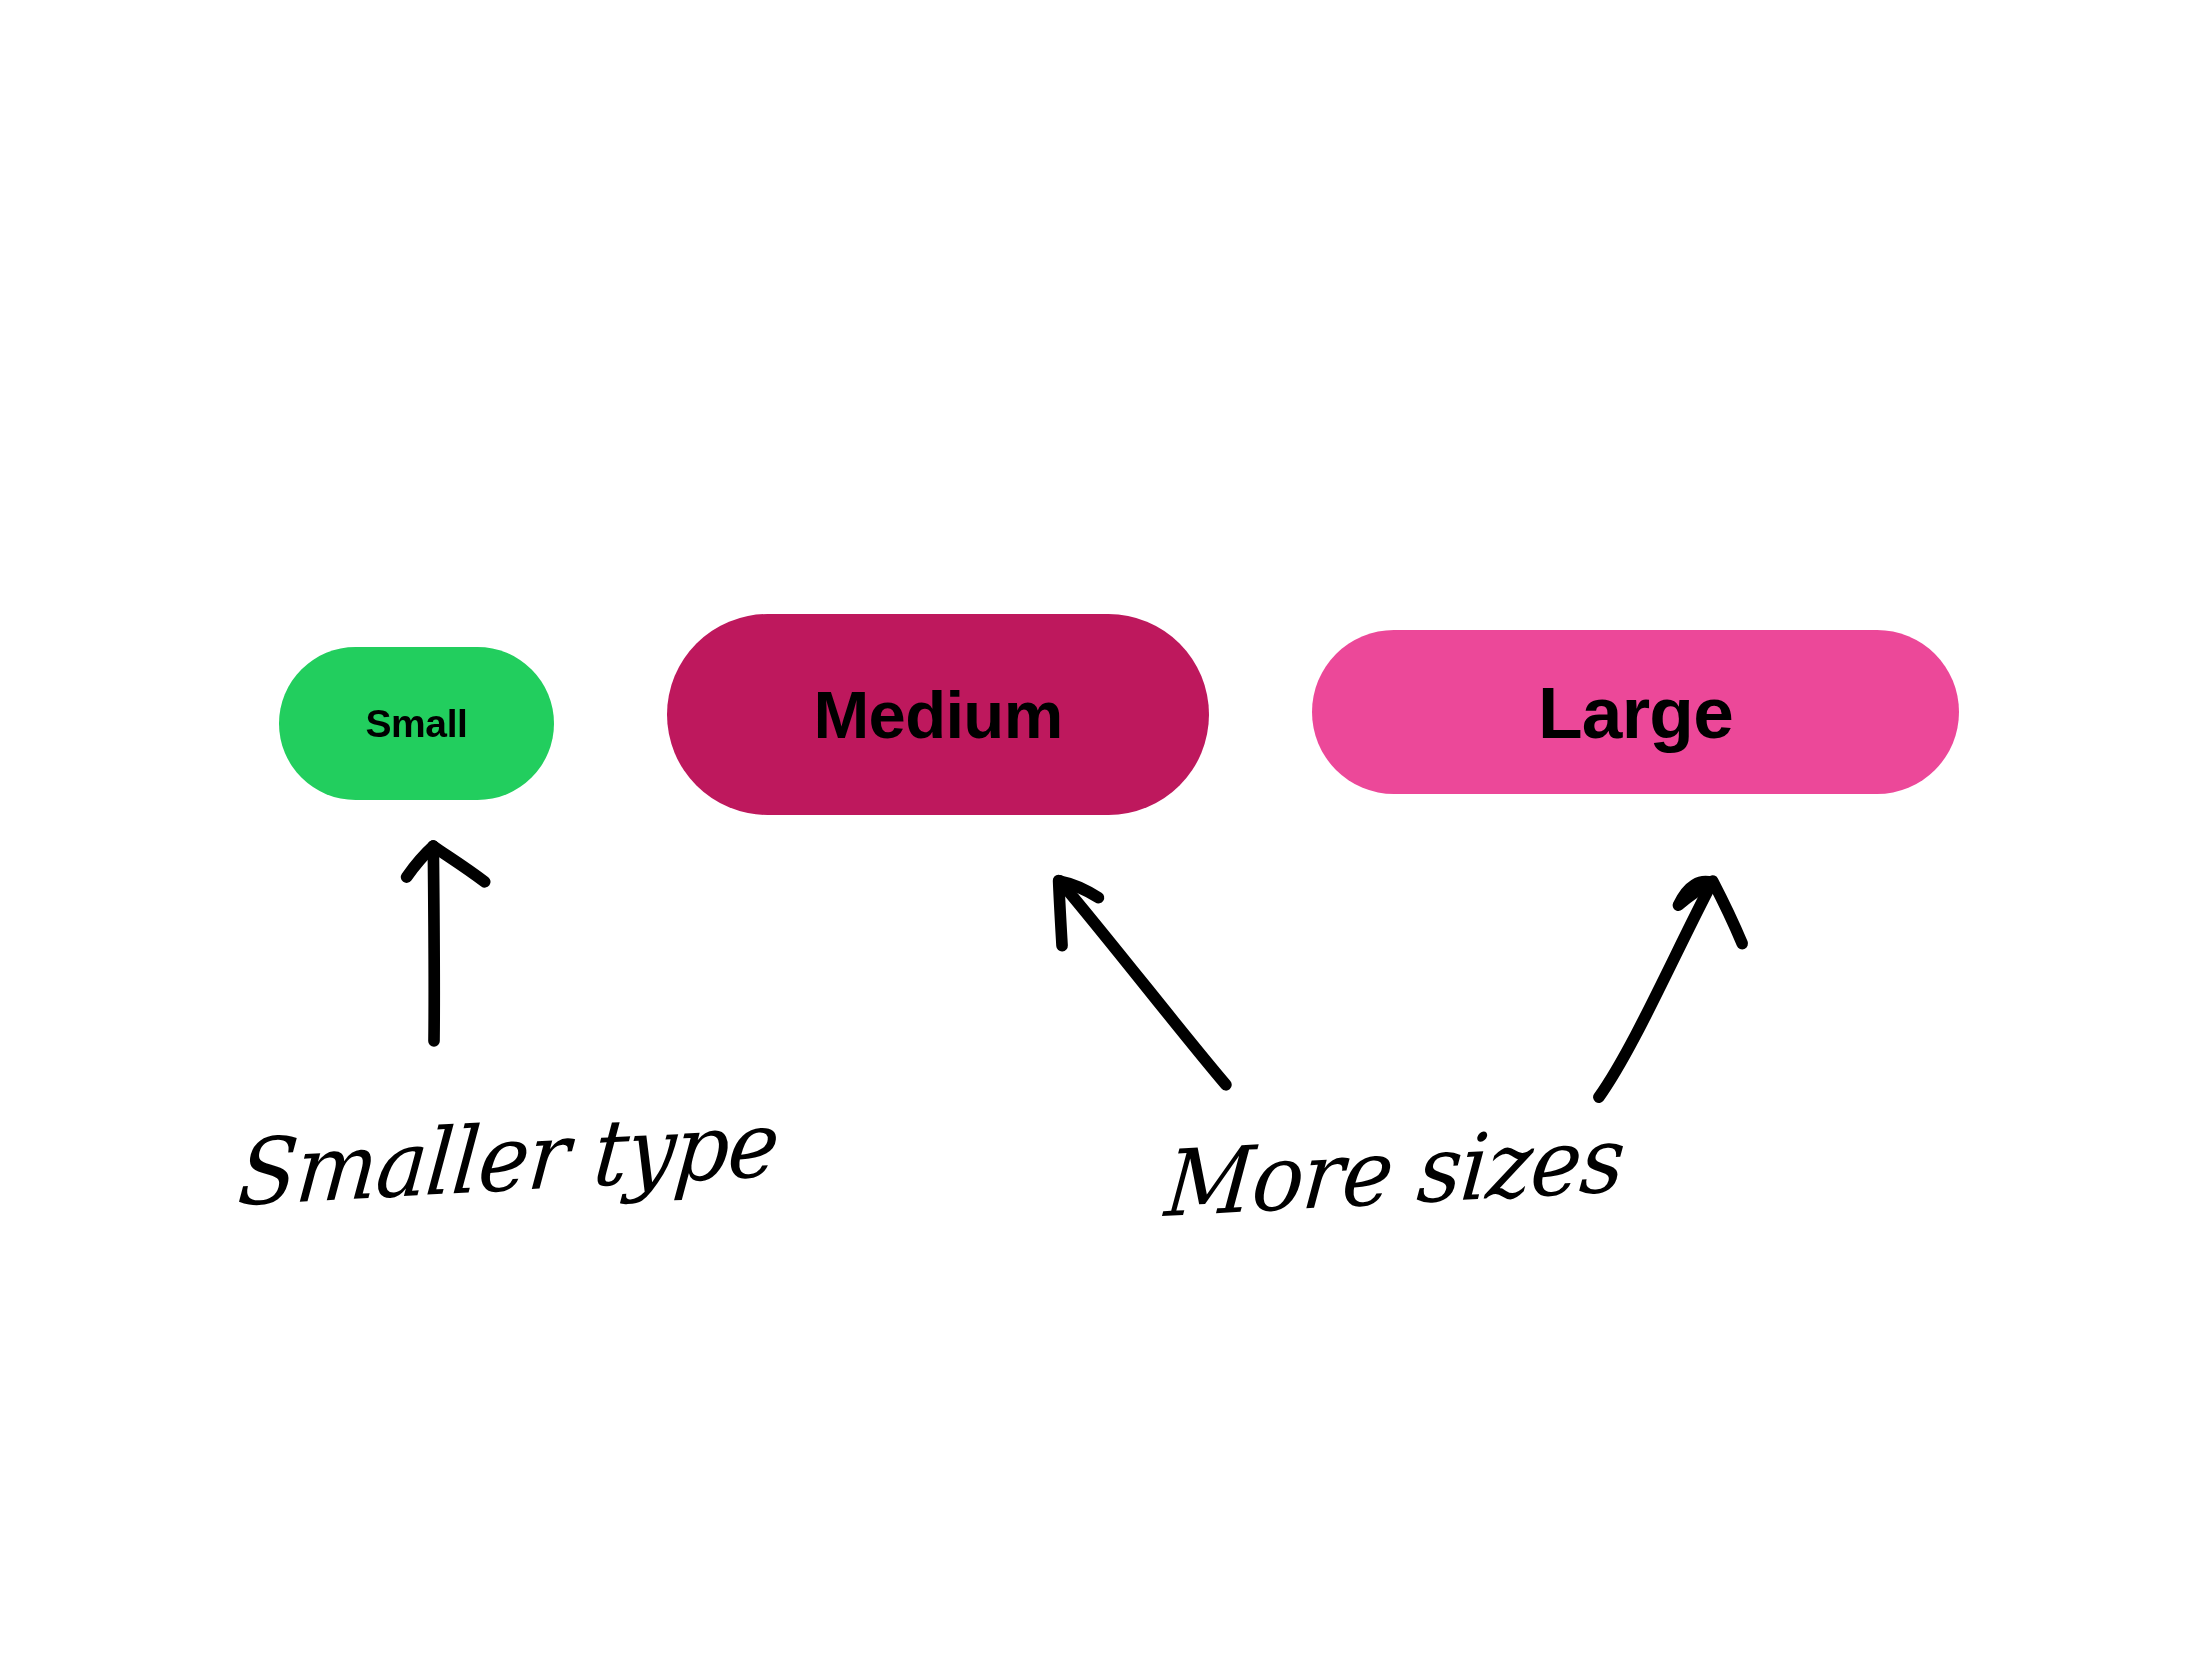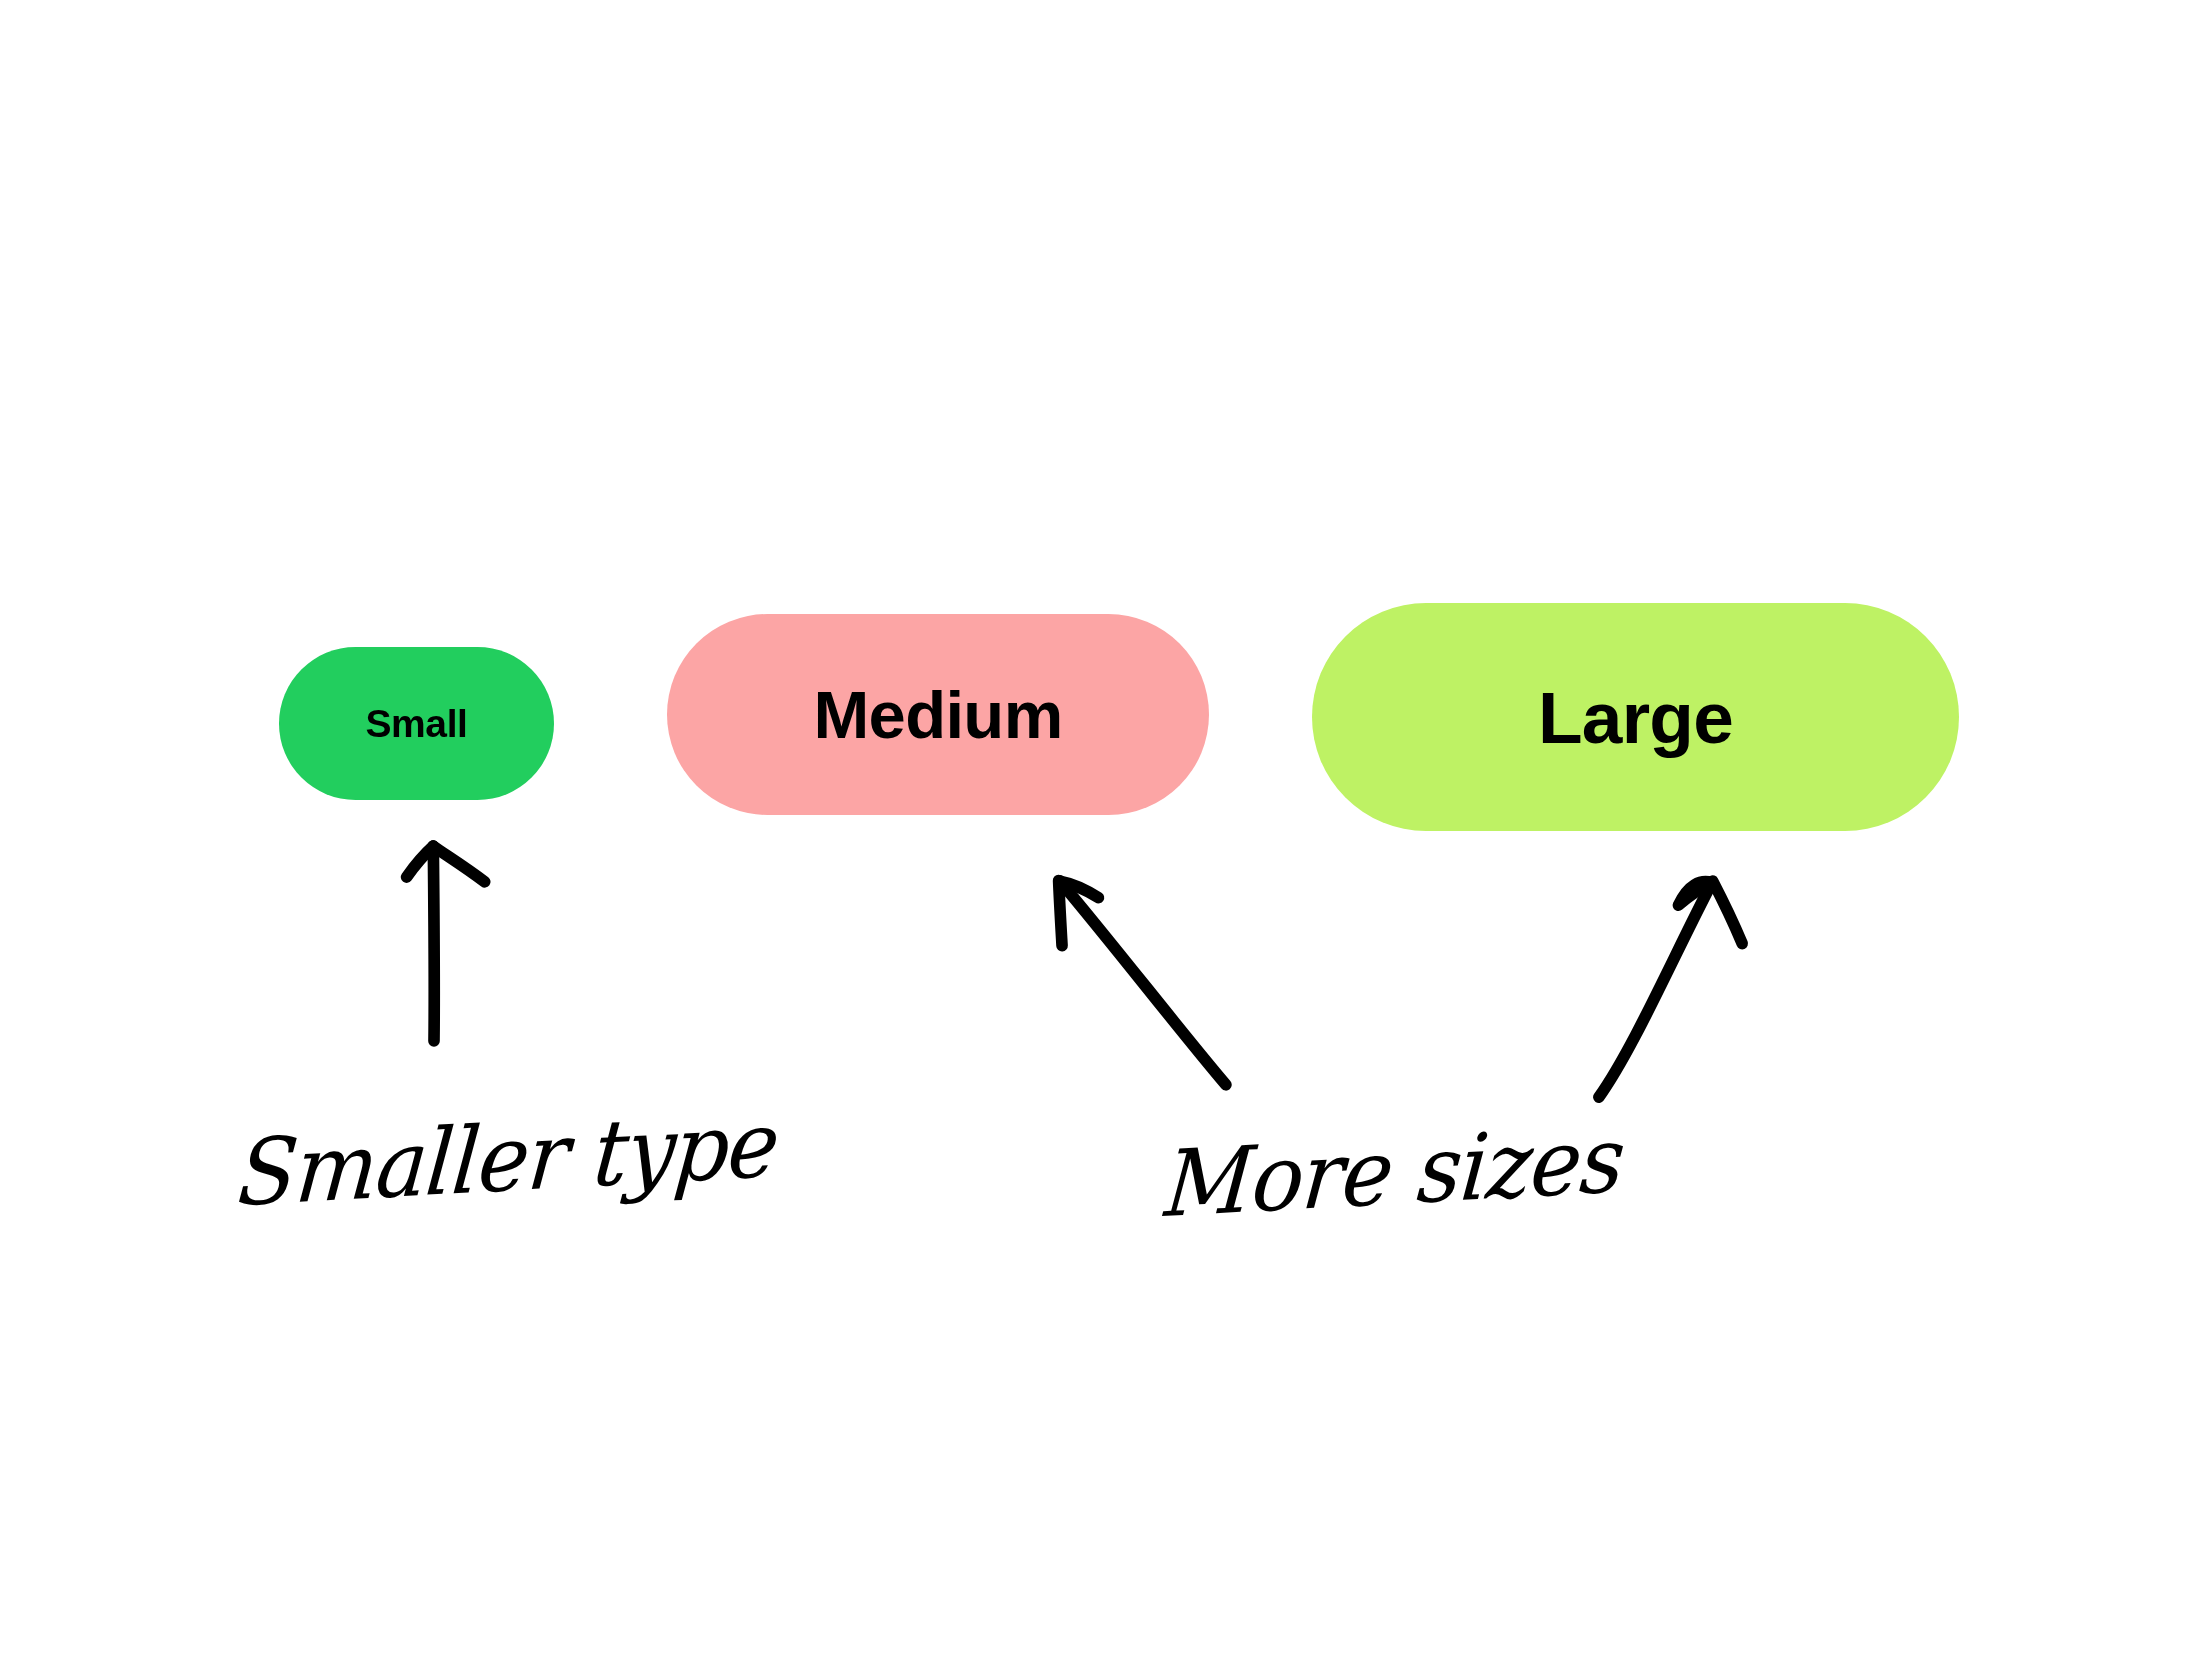--- a/index.html
+++ b/index.html
@@ -107,7 +107,7 @@
     <span class="pill-label" style="font-size: 39px; color: rgb(0, 0, 0);">Small</span>
   </div>
 
-  <div class="pill" id="pill-medium" style="background: #fca5a5; left: 667px; top: 614px; width: 542px; height: 201px;">
+  <div class="pill" id="pill-medium" style="background: #be185d; left: 667px; top: 614px; width: 542px; height: 201px;">
     <span class="pill-label" style="font-size: 67px; color: rgb(0, 0, 0);">Medium</span>
   </div>
 

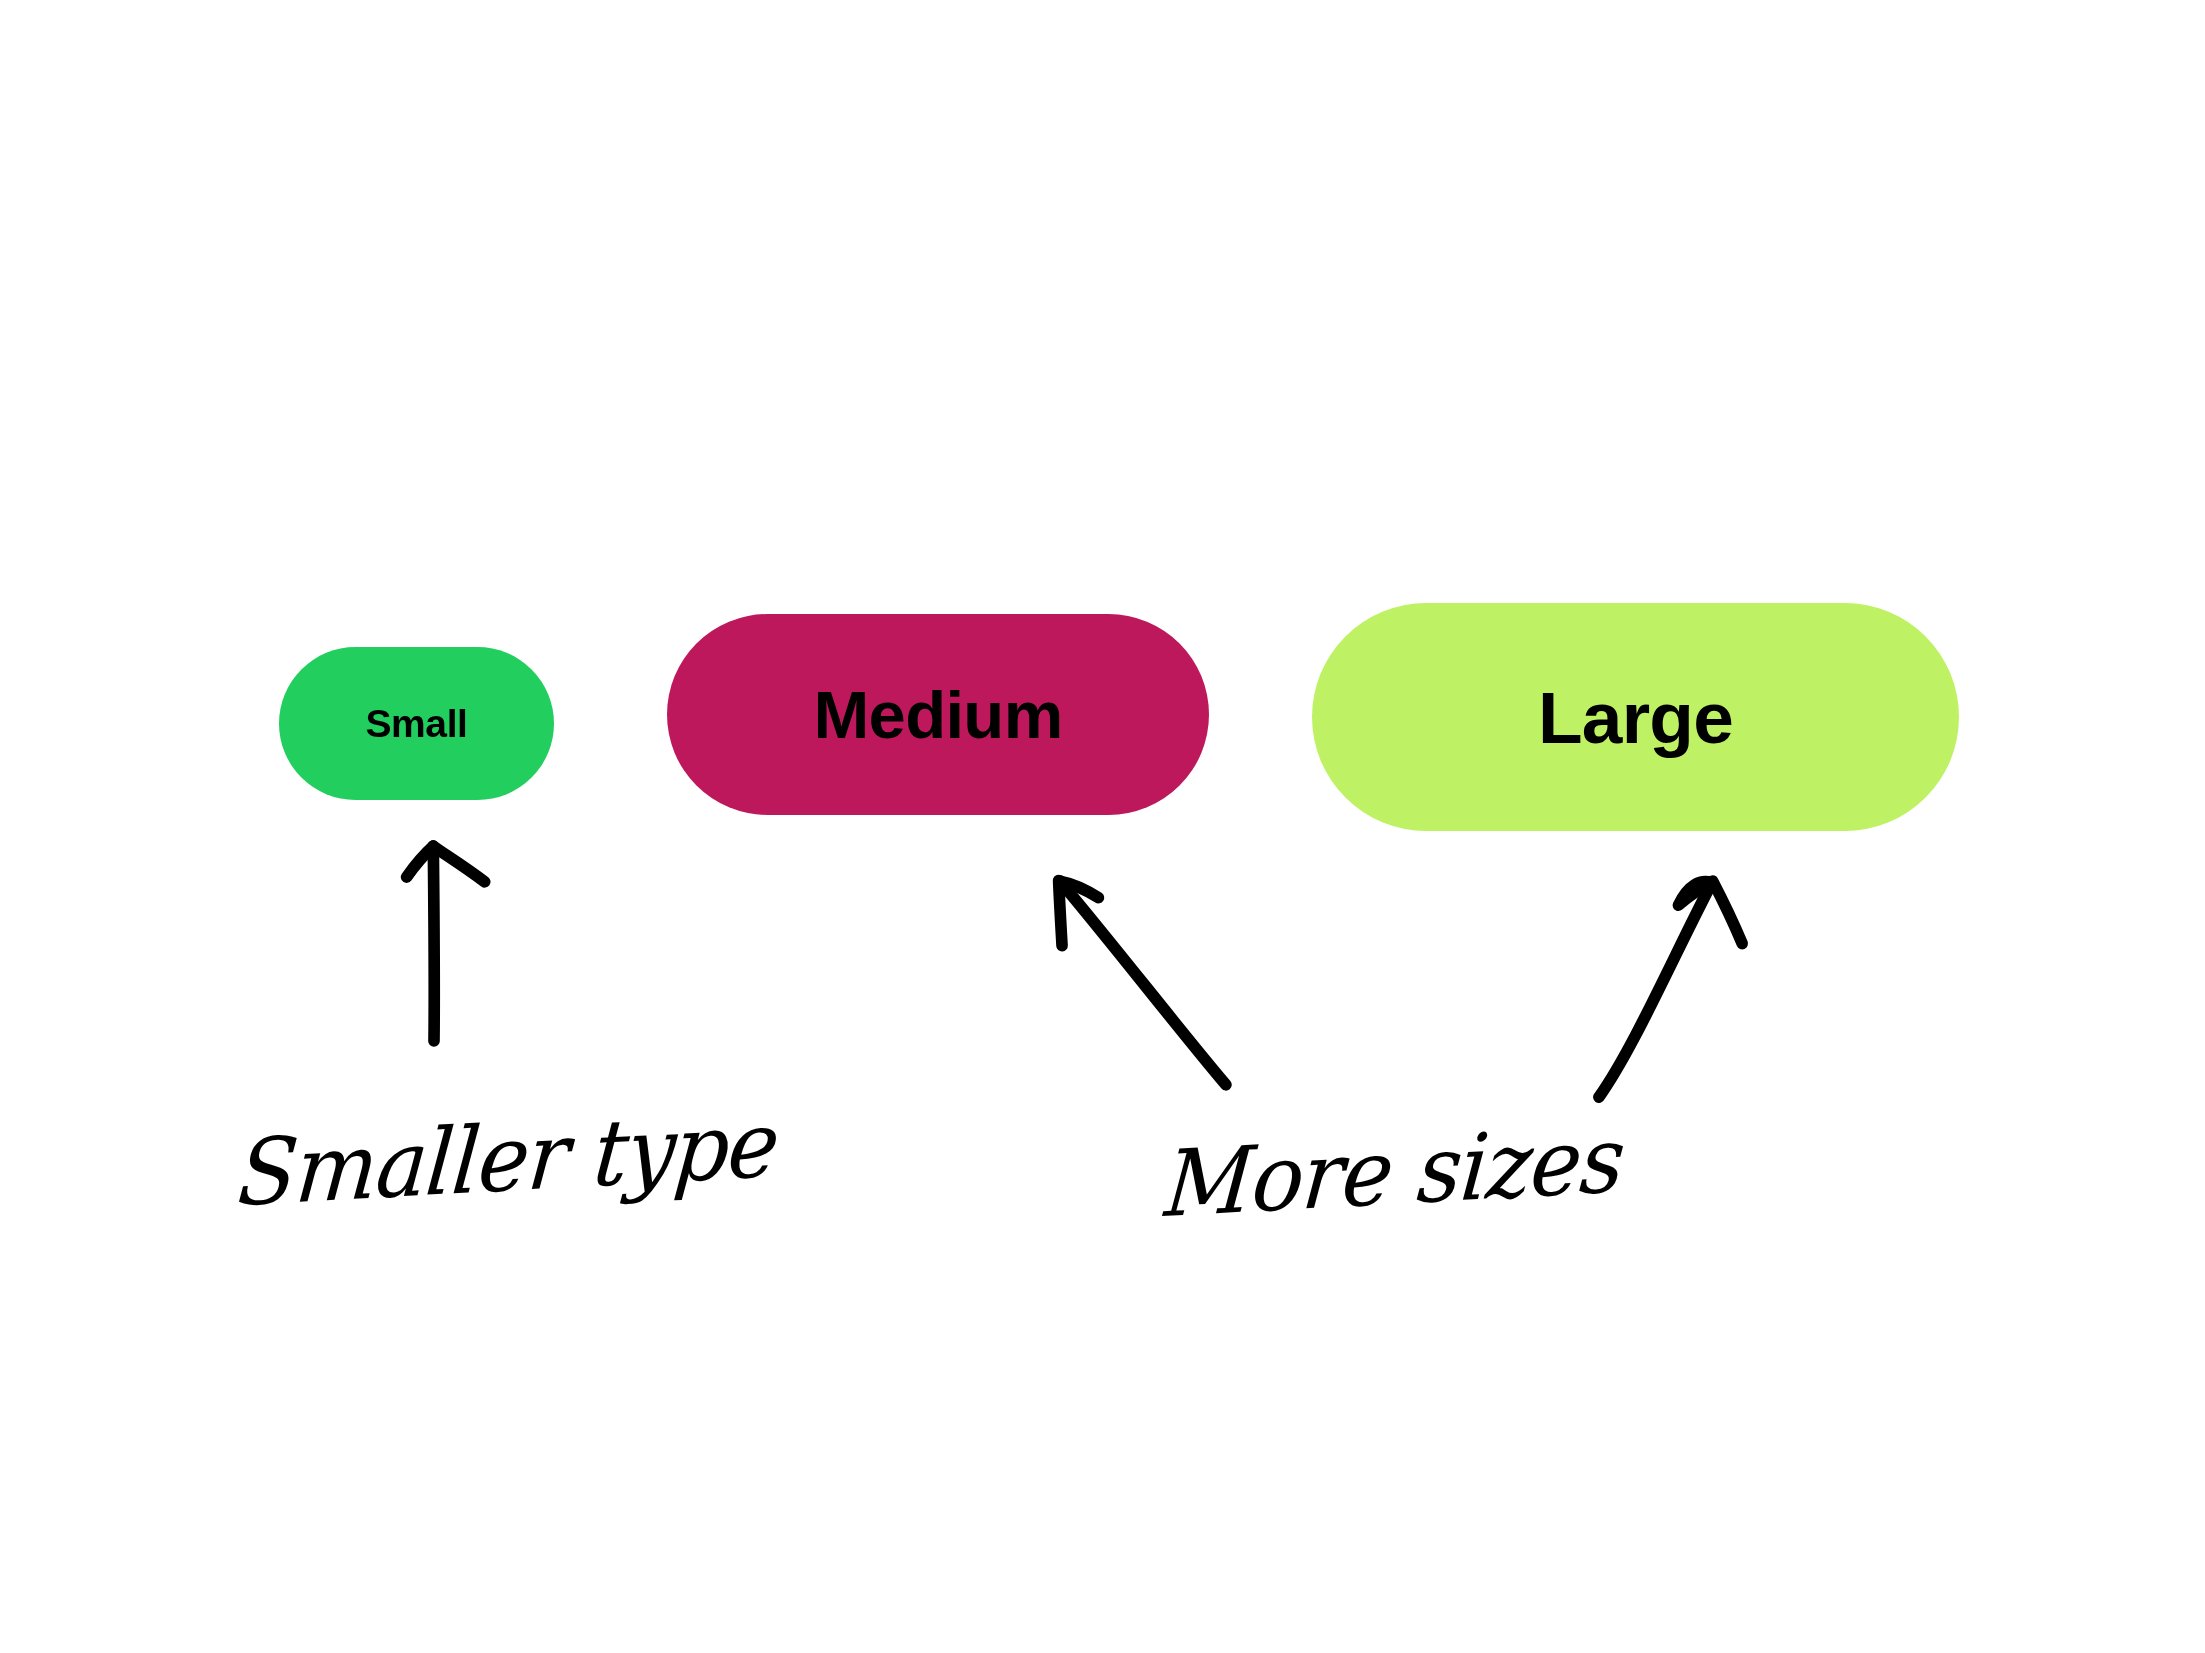--- a/index.html
+++ b/index.html
@@ -111,7 +111,7 @@
     <span class="pill-label" style="font-size: 67px; color: rgb(0, 0, 0);">Medium</span>
   </div>
 
-  <div class="pill" id="pill-large" style="background: #bef264; left: 1312px; top: 603px; width: 647px; height: 228px;">
+  <div class="pill" id="pill-large" style="background: #ec4899; left: 1312px; top: 630px; width: 647px; height: 164px;">
     <span class="pill-label" style="font-size: 73px; color: rgb(0, 0, 0);">Large</span>
   </div>
 

